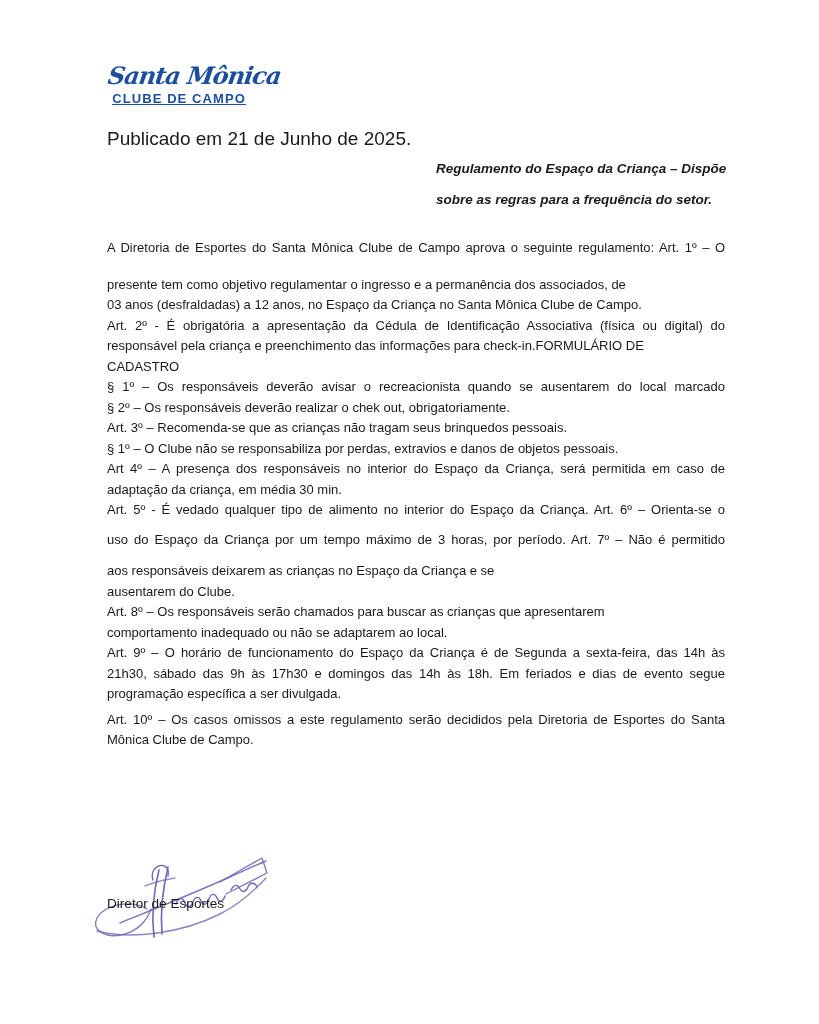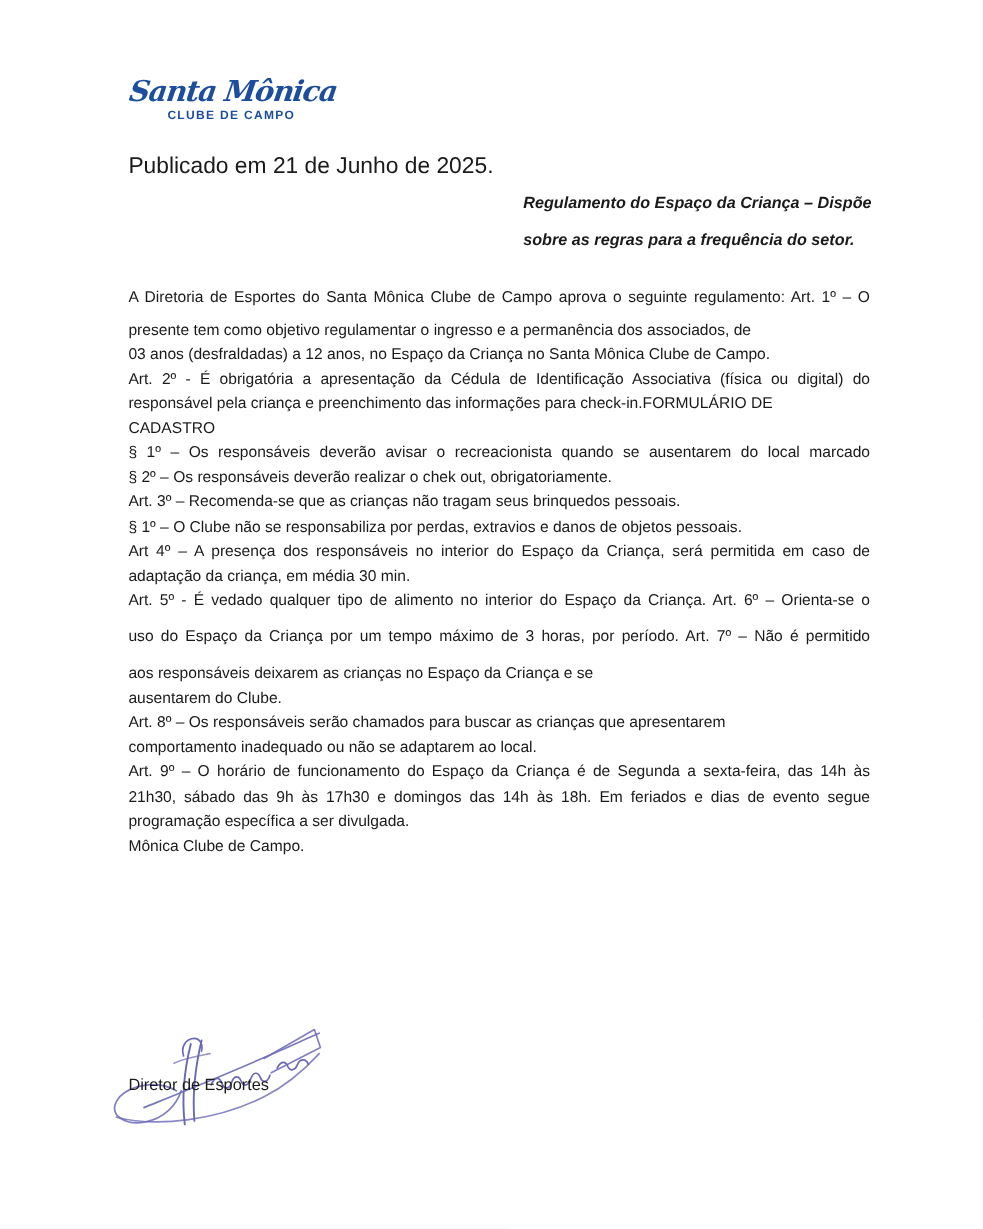--- a/index.html
+++ b/index.html
@@ -25,11 +25,12 @@
   }
   .logo-sub{
     width:138px;
-    font-size:10px;font-weight:700;
+    font-size:13px;font-weight:700;
     letter-spacing:1.1px;
     color:#1d4e9e;
     text-align:right;
     margin-top:1px;
+    text-decoration:underline;
   }
   
   .published{position:absolute;left:107px;top:128px;font-size:19px;}

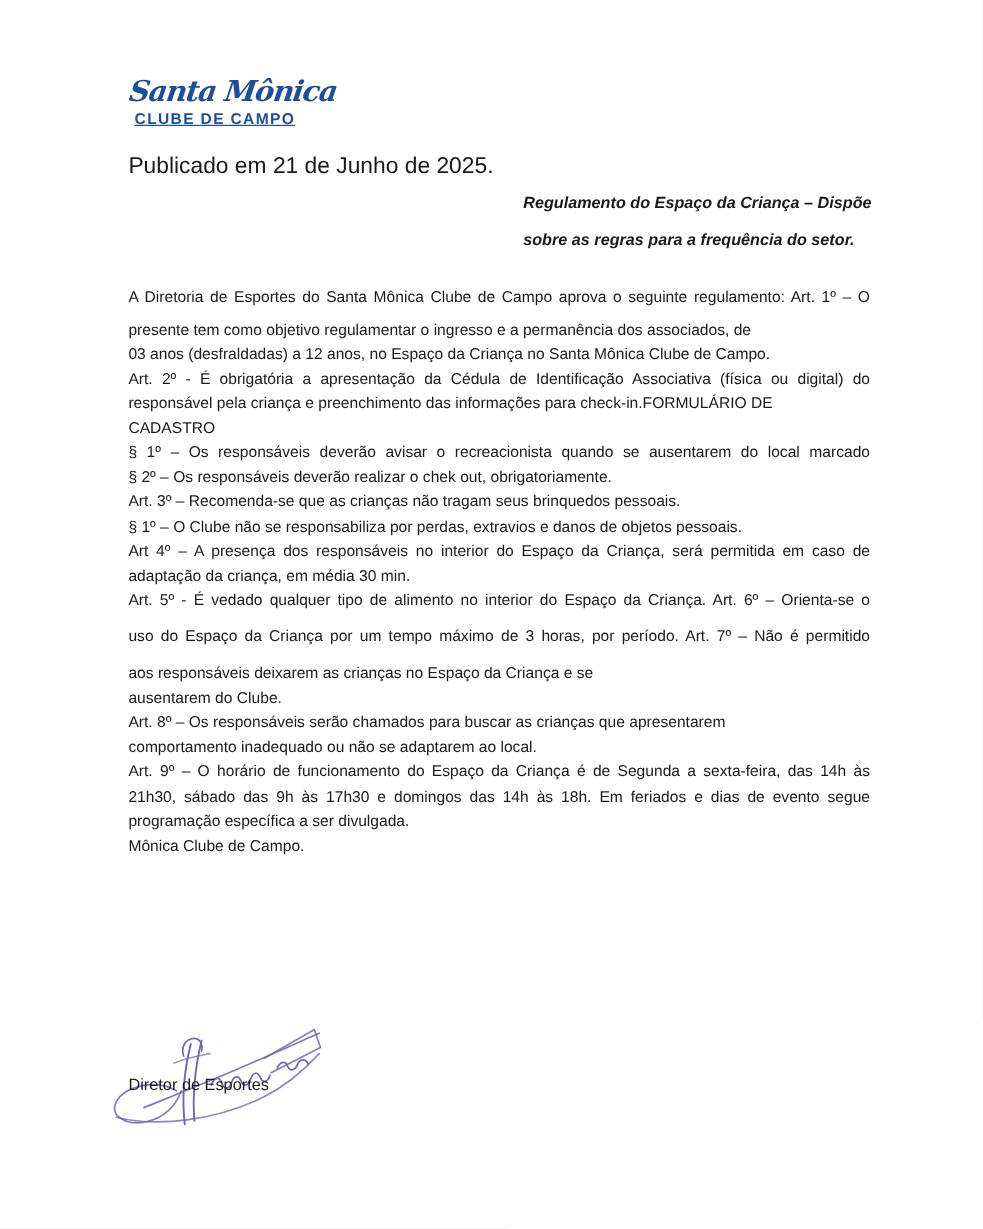--- a/index.html
+++ b/index.html
@@ -43,7 +43,7 @@
   .body{position:absolute;left:107px;top:238px;width:618px;font-size:13px;}
   .ln{line-height:20.5px;white-space:normal;}
   .j{text-align:justify;text-align-last:justify;}
-  .g6{margin-top:6px;}
+  .g6{margin-top:16px;}
   .g9{margin-top:9px;}
   .g11{margin-top:11px;}
   .g5{margin-top:5px;}

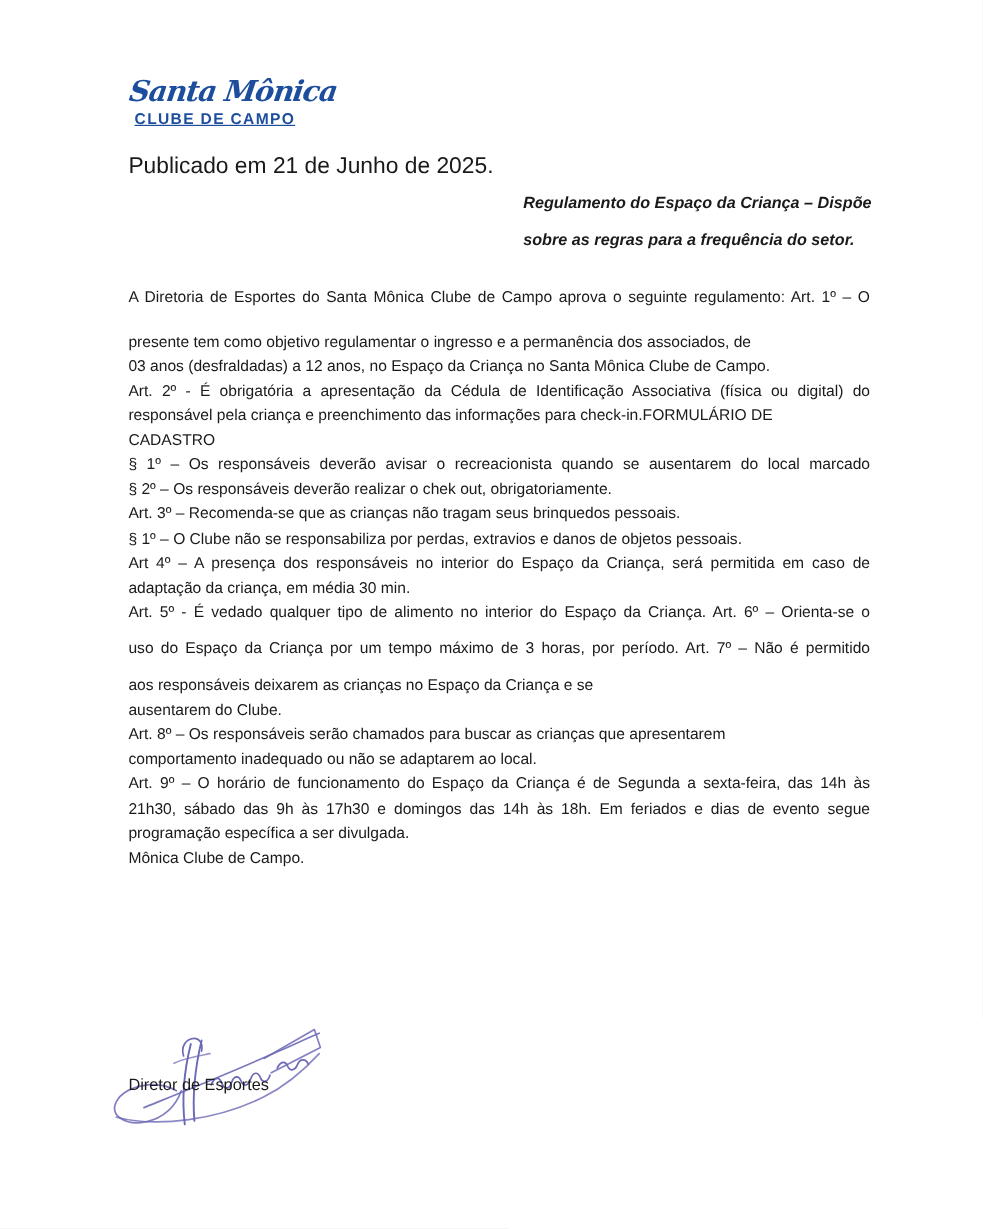--- a/index.html
+++ b/index.html
@@ -91,6 +91,7 @@
     <div class="ln j">Art. 9º – O horário de funcionamento do Espaço da Criança é de Segunda a sexta-feira, das 14h às</div>
     <div class="ln j">21h30, sábado das 9h às 17h30 e domingos das 14h às 18h. Em feriados e dias de evento segue</div>
     <div class="ln">programação específica a ser divulgada.</div>
+    <div class="ln j g5">Art. 10º – Os casos omissos a este regulamento serão decididos pela Diretoria de Esportes do Santa</div>
     <div class="ln">Mônica Clube de Campo.</div>
   </div>
 

